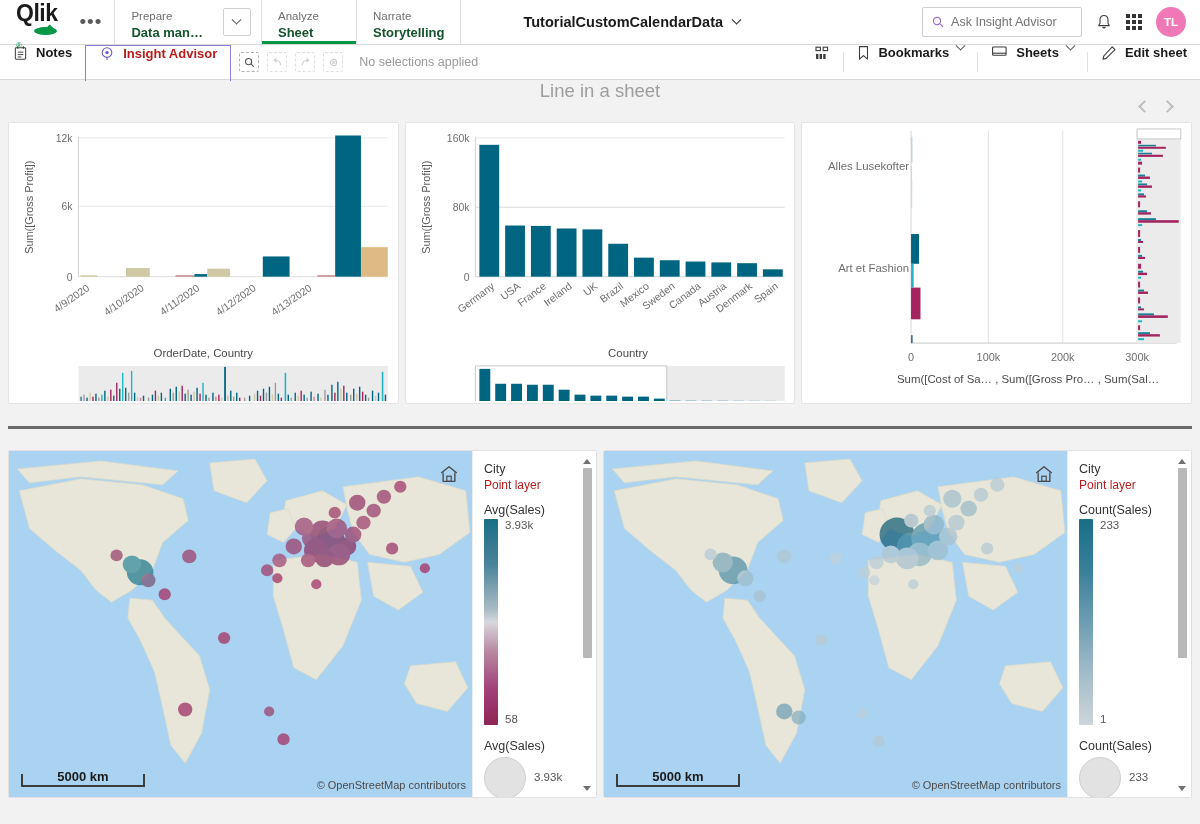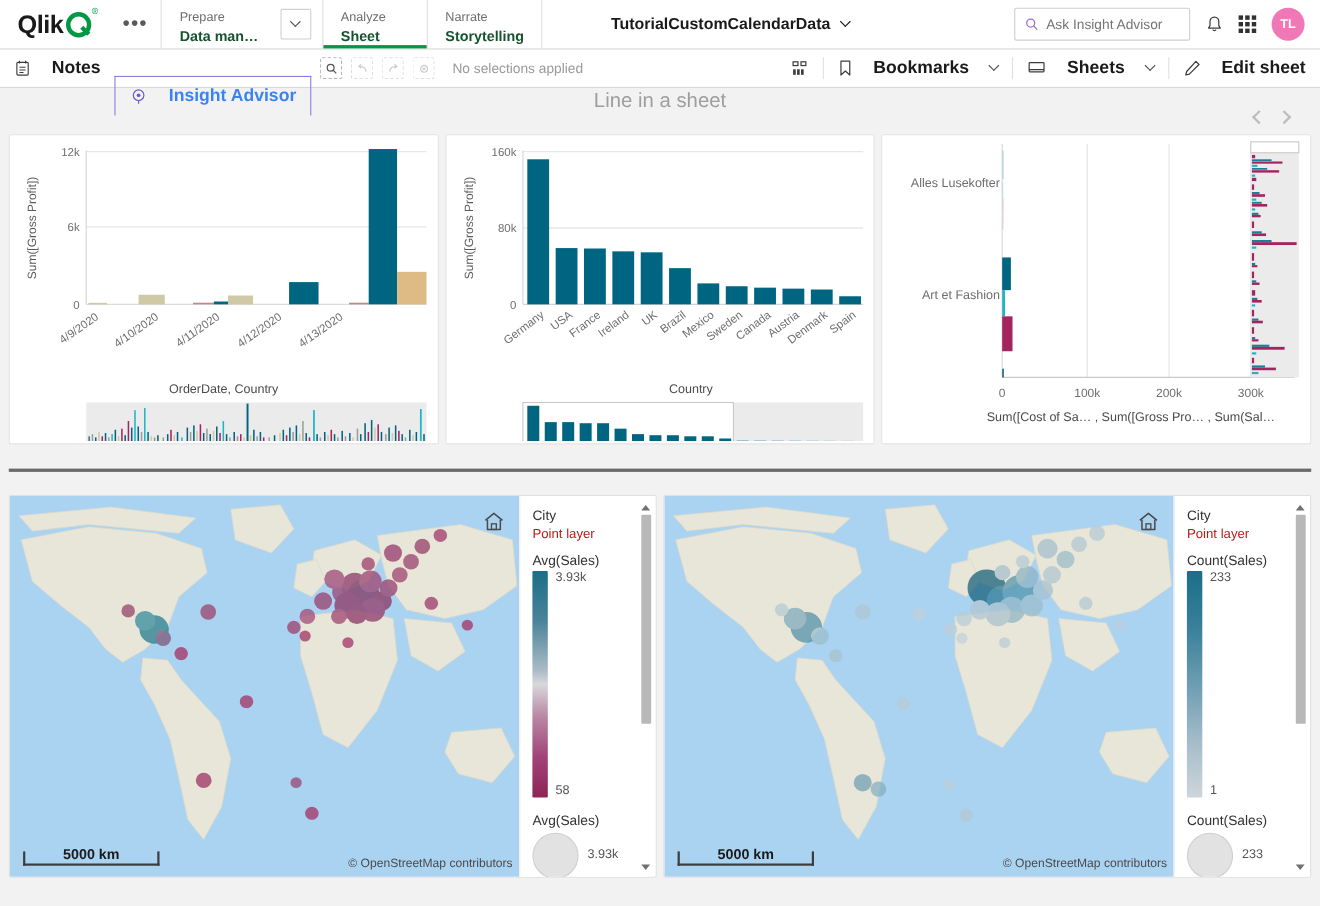--- a/index.html
+++ b/index.html
@@ -18,7 +18,7 @@
     border-bottom: 1px solid #d9d9d9;
     position: relative;
   }
-  .logo-wrap { display:flex; align-items:center; padding: 0 10px 0 16px; }
+  .logo-wrap { display:flex; align-items:flex-end; padding: 0 10px 0 16px; flex-direction: column; }
   .qlik-word { font-size: 23px; font-weight: 700; letter-spacing: -0.5px; color:#1a1a1a; font-family:"Liberation Sans",sans-serif; }
   .qlik-q {
     width: 23px; height: 23px; border-radius: 50%;

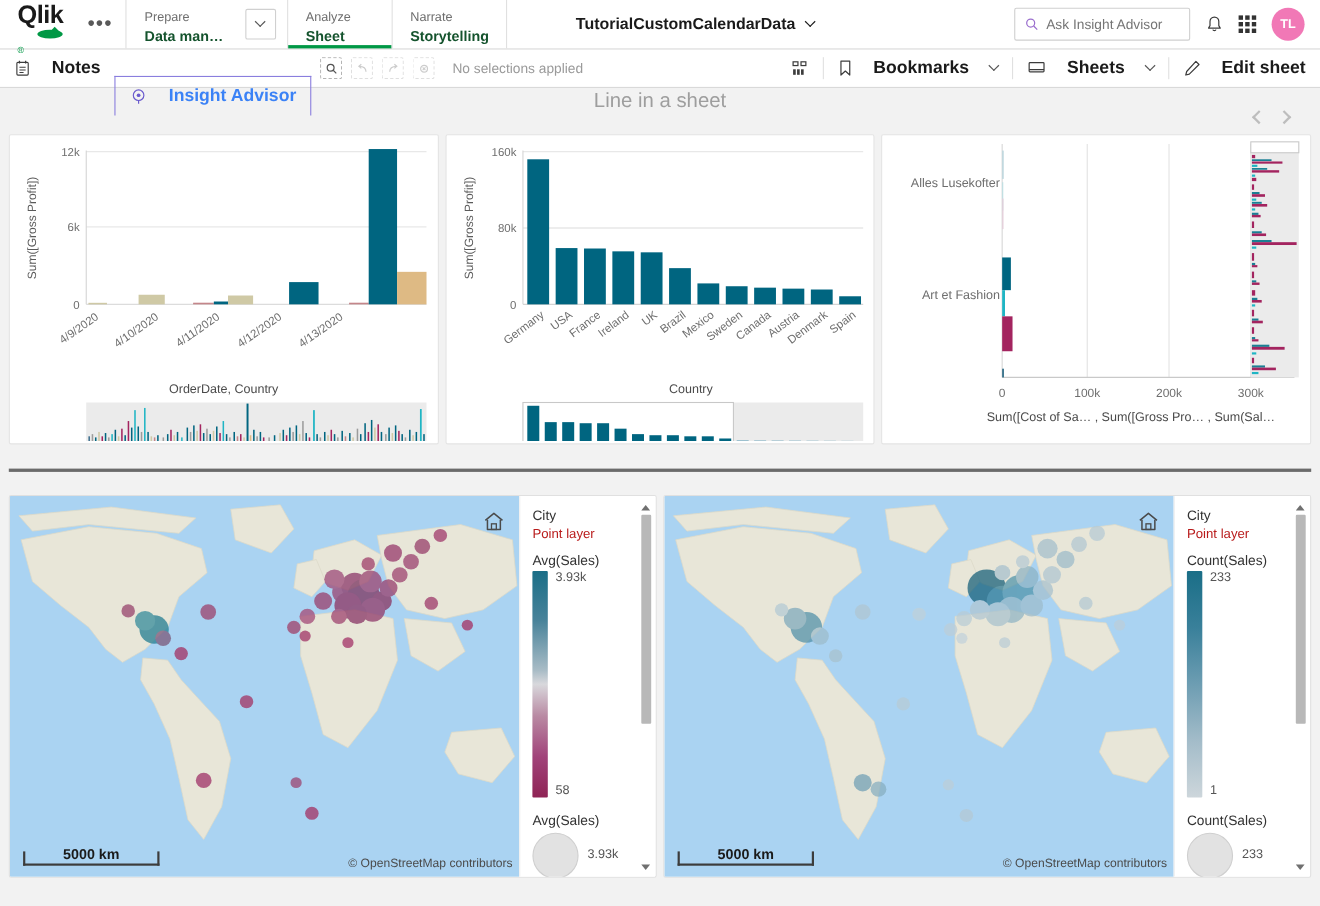--- a/index.html
+++ b/index.html
@@ -83,8 +83,8 @@
     border-bottom:1px solid #d9d9d9; font-size:12.5px;
   }
   .tb-item {
-    display:flex; align-items:center; gap:19px; padding: 0 13px; cursor:pointer; color:#1a1a1a;
-    font-weight:600; font-size:16px;
+    display:flex; gap:8px; padding: 0 13px; cursor:pointer; color:#1a1a1a;
+    font-weight:600; font-size:13px;
   }
   .tb-item.insight { color:#3b82f6; border:1px solid #8a7ede; border-bottom:none; margin-bottom:-1px; height:36px;margin-top:24px; }
   .sel-icons { display:flex; align-items:center; gap:8px; padding-left:8px;}

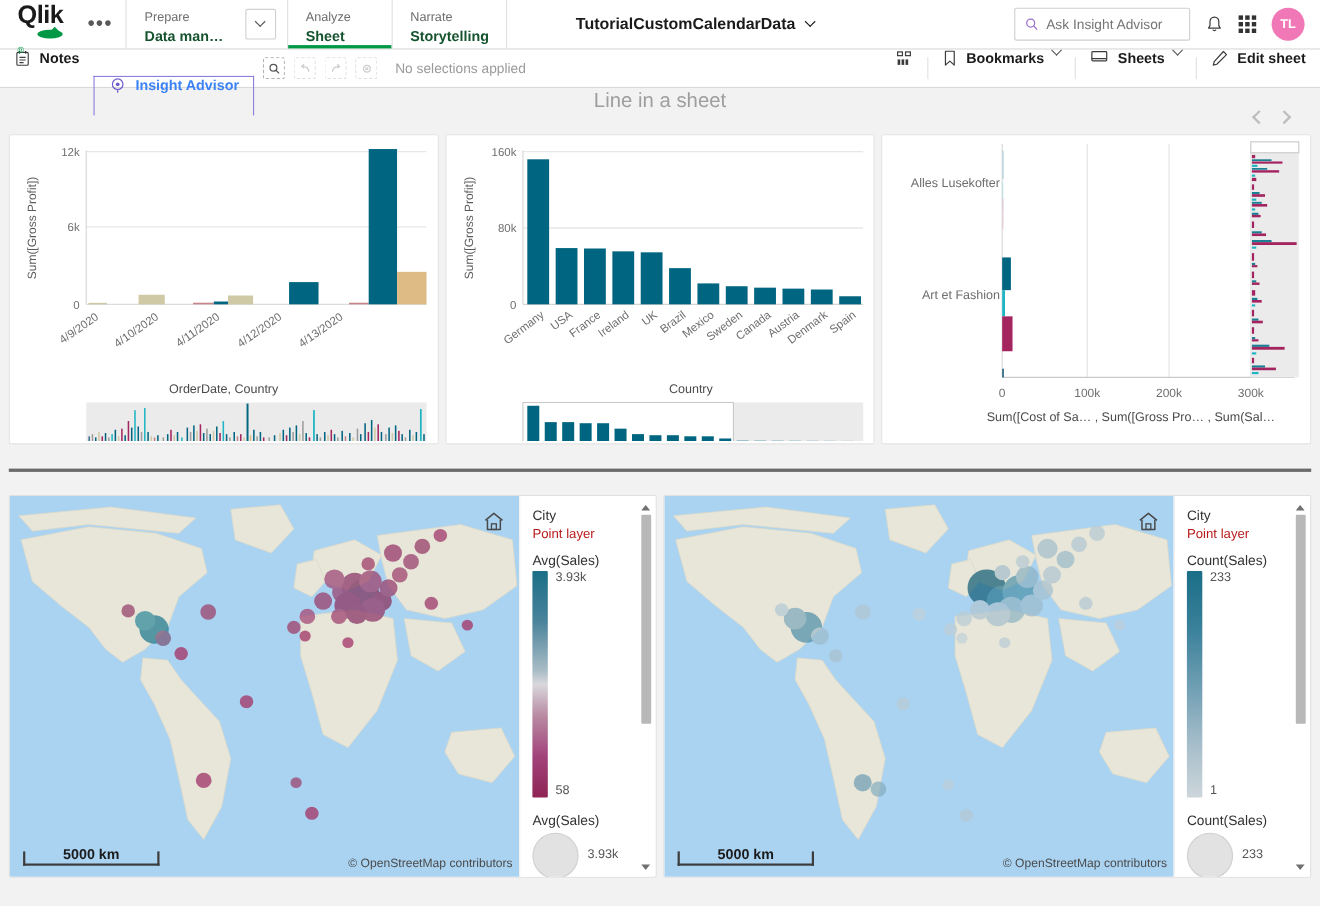--- a/index.html
+++ b/index.html
@@ -86,7 +86,7 @@
     display:flex; gap:8px; padding: 0 13px; cursor:pointer; color:#1a1a1a;
     font-weight:600; font-size:13px;
   }
-  .tb-item.insight { color:#3b82f6; border:1px solid #8a7ede; border-bottom:none; margin-bottom:-1px; height:36px;margin-top:24px; }
+  .tb-item.insight { color:#b91c1c; border:1px solid #8a7ede; border-bottom:none; margin-bottom:-1px; height:36px; }
   .sel-icons { display:flex; align-items:center; gap:8px; padding-left:8px;}
   .sel-icon-box {
     width:20px; height:20px; border:1px dashed #b4b4b4; border-radius:2px;

